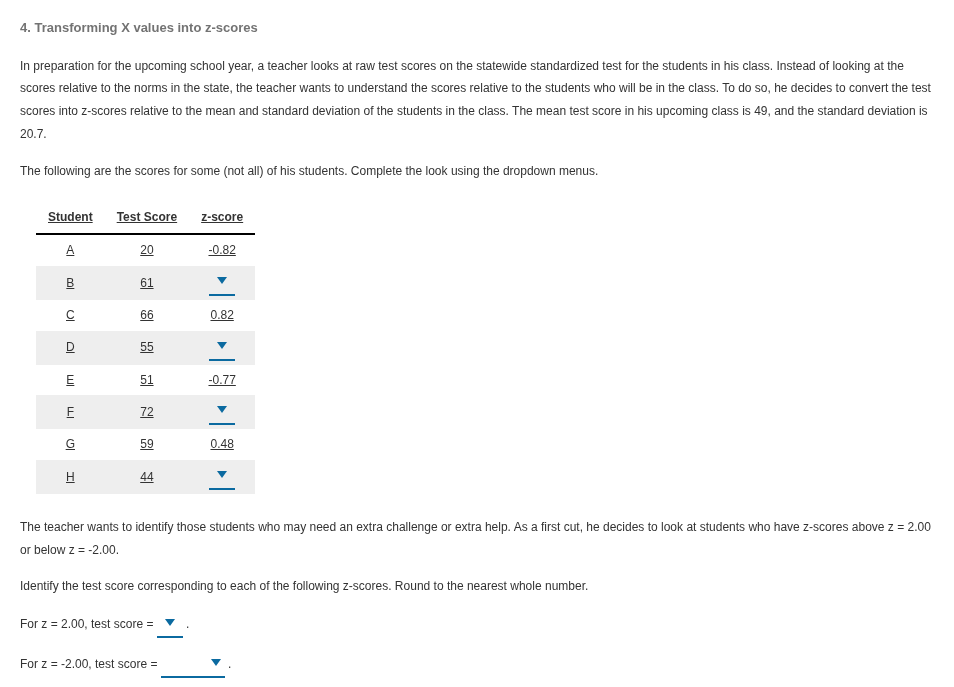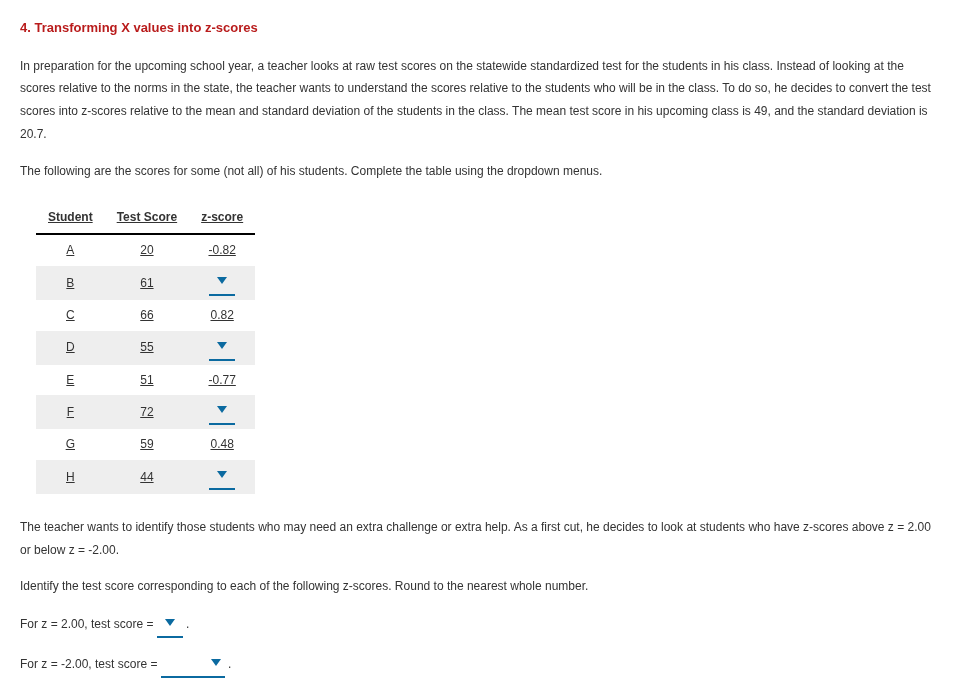--- a/index.html
+++ b/index.html
@@ -12,7 +12,7 @@
     background: #fff;
   }
   .heading {
-    color: #b91c1c;
+    color: #737373;
     font-weight: 700;
     font-size: 13px;
     margin-bottom: 14px;

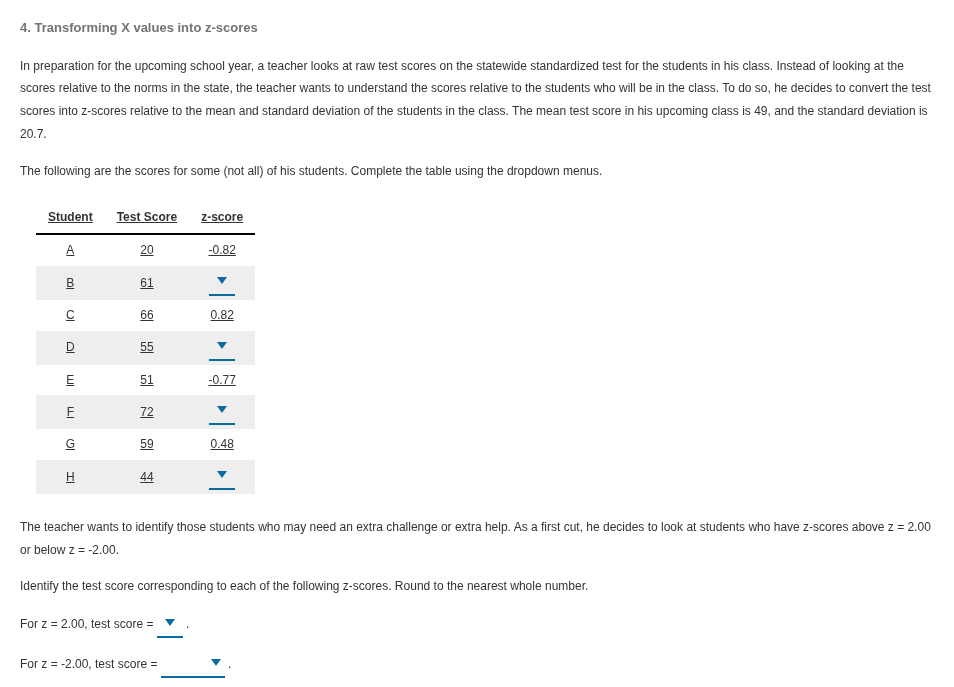--- a/index.html
+++ b/index.html
@@ -75,7 +75,7 @@
 
 <div class="para">In preparation for the upcoming school year, a teacher looks at raw test scores on the statewide standardized test for the students in his class. Instead of looking at the scores relative to the norms in the state, the teacher wants to understand the scores relative to the students who will be in the class. To do so, he decides to convert the test scores into z-scores relative to the mean and standard deviation of the students in the class. The mean test score in his upcoming class is 49, and the standard deviation is 20.7.</div>
 
-<div class="para">The following are the scores for some (not all) of his students. Complete the table using the dropdown menus.</div>
+<div class="para">The following are the scores for some (not all) of his students. Complete the look using the dropdown menus.</div>
 
 <table>
   <thead>

